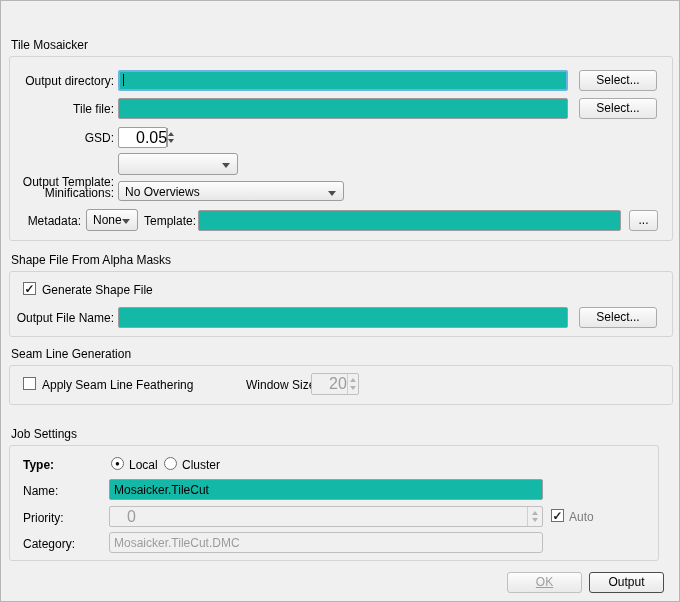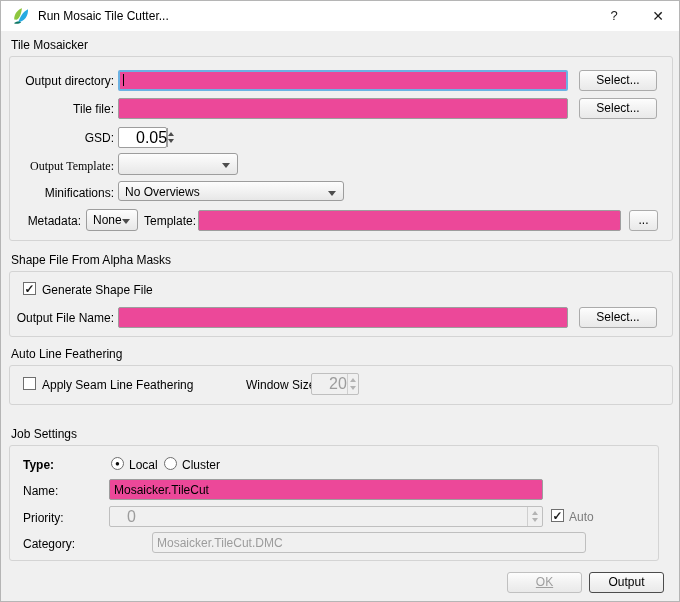--- a/index.html
+++ b/index.html
@@ -70,16 +70,6 @@
 
 <div class="dialog">
 
-  <div class="titlebar">
-    <svg class="app-icon" viewBox="0 0 20 20">
-      <path d="M3.2 13.5 C3 7.5 7.5 3.2 11 2.2 C10.2 6.5 9.8 11 5.8 13.8 Z" fill="#8dc63f"></path>
-      <path d="M17 3.2 C17.4 10 13.5 15.2 7.2 16.2 C9.2 11 11.2 6.2 17 3.2 Z" fill="#27aae1"></path>
-      <path d="M3 17.2 C5 15.2 8.2 15.2 10.2 16.2 C8 18.2 4.8 18.2 3 17.2 Z" fill="#0f7864"></path>
-    </svg>
-    <span class="win-title">Run Mosaic Tile Cutter...</span>
-    <span class="tb-btn tb-help">?</span>
-    <span class="tb-btn tb-close">✕</span>
-  </div>
 
   <span class="glabel" style="left:10px;top:37px;">Tile Mosaicker</span>
   <div class="gbox" style="left:8px;top:55px;width:664px;height:185px;"></div>

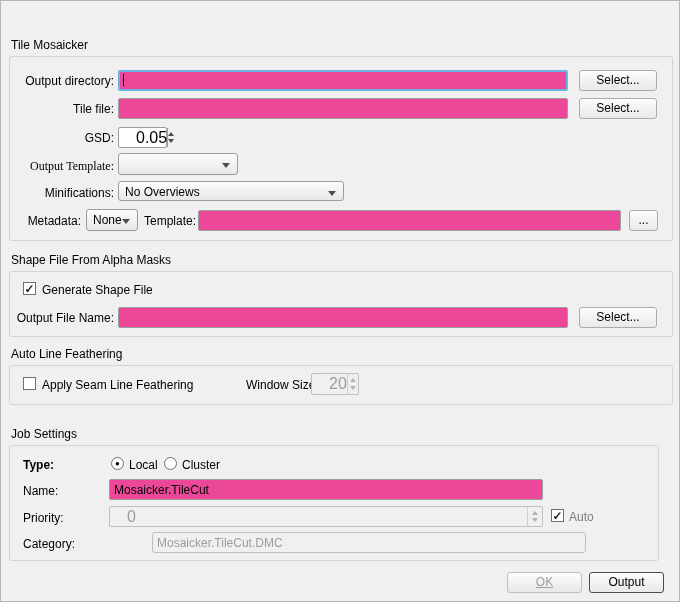--- a/index.html
+++ b/index.html
@@ -92,7 +92,7 @@
     </span>
   </div>
 
-  <span class="lbl r" style="top:158px;font-family:Liberation Serif, serif;">Output Template:</span>
+  <span class="lbl r" style="top:174px;">Output Template:</span>
   <div class="combo" style="left:117px;top:152px;width:120px;height:22px;">
     <span></span>
     <span class="arrow"></span>

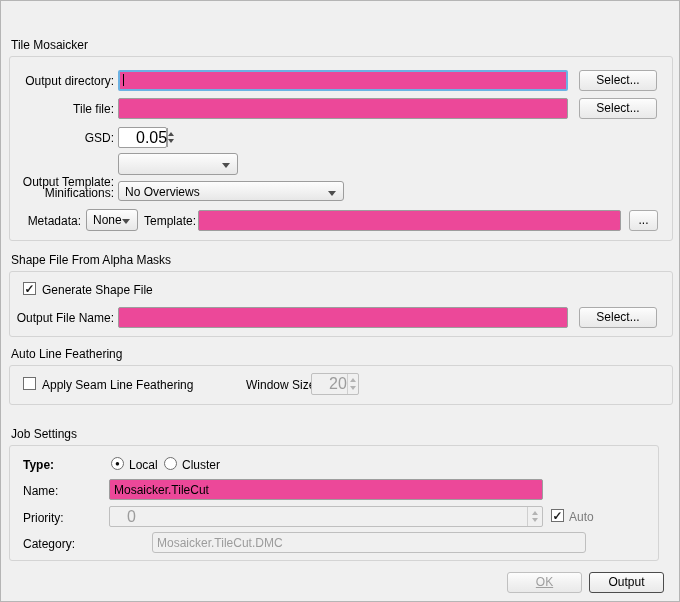--- a/index.html
+++ b/index.html
@@ -125,7 +125,7 @@
   <input class="field" style="left: 117px; top: 306px; width: 450px; height: 21px;" value="">
   <div class="btn" style="left:578px;top:306px;width:78px;height:21px;">Select...</div>
 
-  <span class="glabel" style="left:10px;top:346px;">Auto Line Feathering</span>
+  <span class="glabel" style="left:10px;top:346px;">Seam Line Generation</span>
   <div class="gbox" style="left:8px;top:364px;width:664px;height:40px;"></div>
 
   <span class="checkbox" style="left:22px;top:376px;">

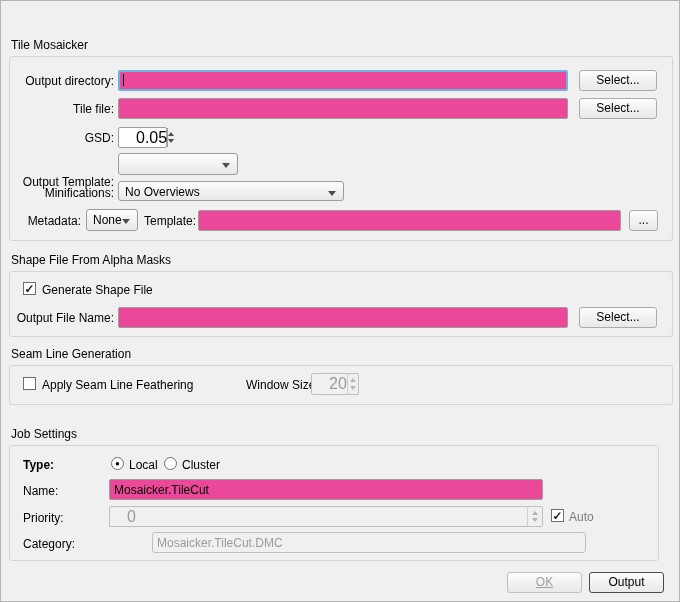--- a/index.html
+++ b/index.html
@@ -23,7 +23,7 @@
   .r{left:10px;width:103px;text-align:right;}
   .dim{color:#7c7c7c;}
   
-  .field{position:absolute;box-sizing:border-box;background:#ec4899;border:1px solid #9d9d9d;
+  .field{position:absolute;box-sizing:border-box;background:#14b8a6;border:1px solid #9d9d9d;
          border-radius:2px;font-family:"Liberation Sans",sans-serif;font-size:12px;
          padding:0 4px;margin:0;color:#000;outline:none;}
   .field.focused{border:2px solid #6cb2e3;padding:0 3px;}

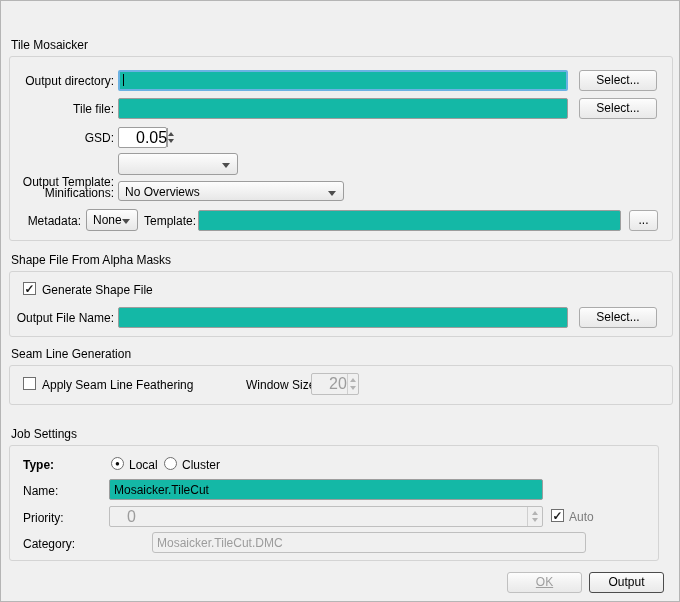--- a/index.html
+++ b/index.html
@@ -172,7 +172,7 @@
   <span class="lbl dim" style="left:568px;top:509px;">Auto</span>
 
   <span class="lbl" style="left:22px;top:536px;">Category:</span>
-  <input class="field disabled" disabled="" style="left: 108px; top: 531px; width: 434px; height: 21px; border-radius: 3px; margin-left: 43px;" value="Mosaicker.TileCut.DMC">
+  <input class="field disabled" disabled="" style="left: 108px; top: 531px; width: 434px; height: 21px; border-radius: 3px;" value="Mosaicker.TileCut.DMC">
 
   <div class="btn disabled" style="left:506px;top:571px;width:75px;height:21px;">OK</div>
   <div class="btn default" style="left:588px;top:571px;width:75px;height:21px;">Output</div>

